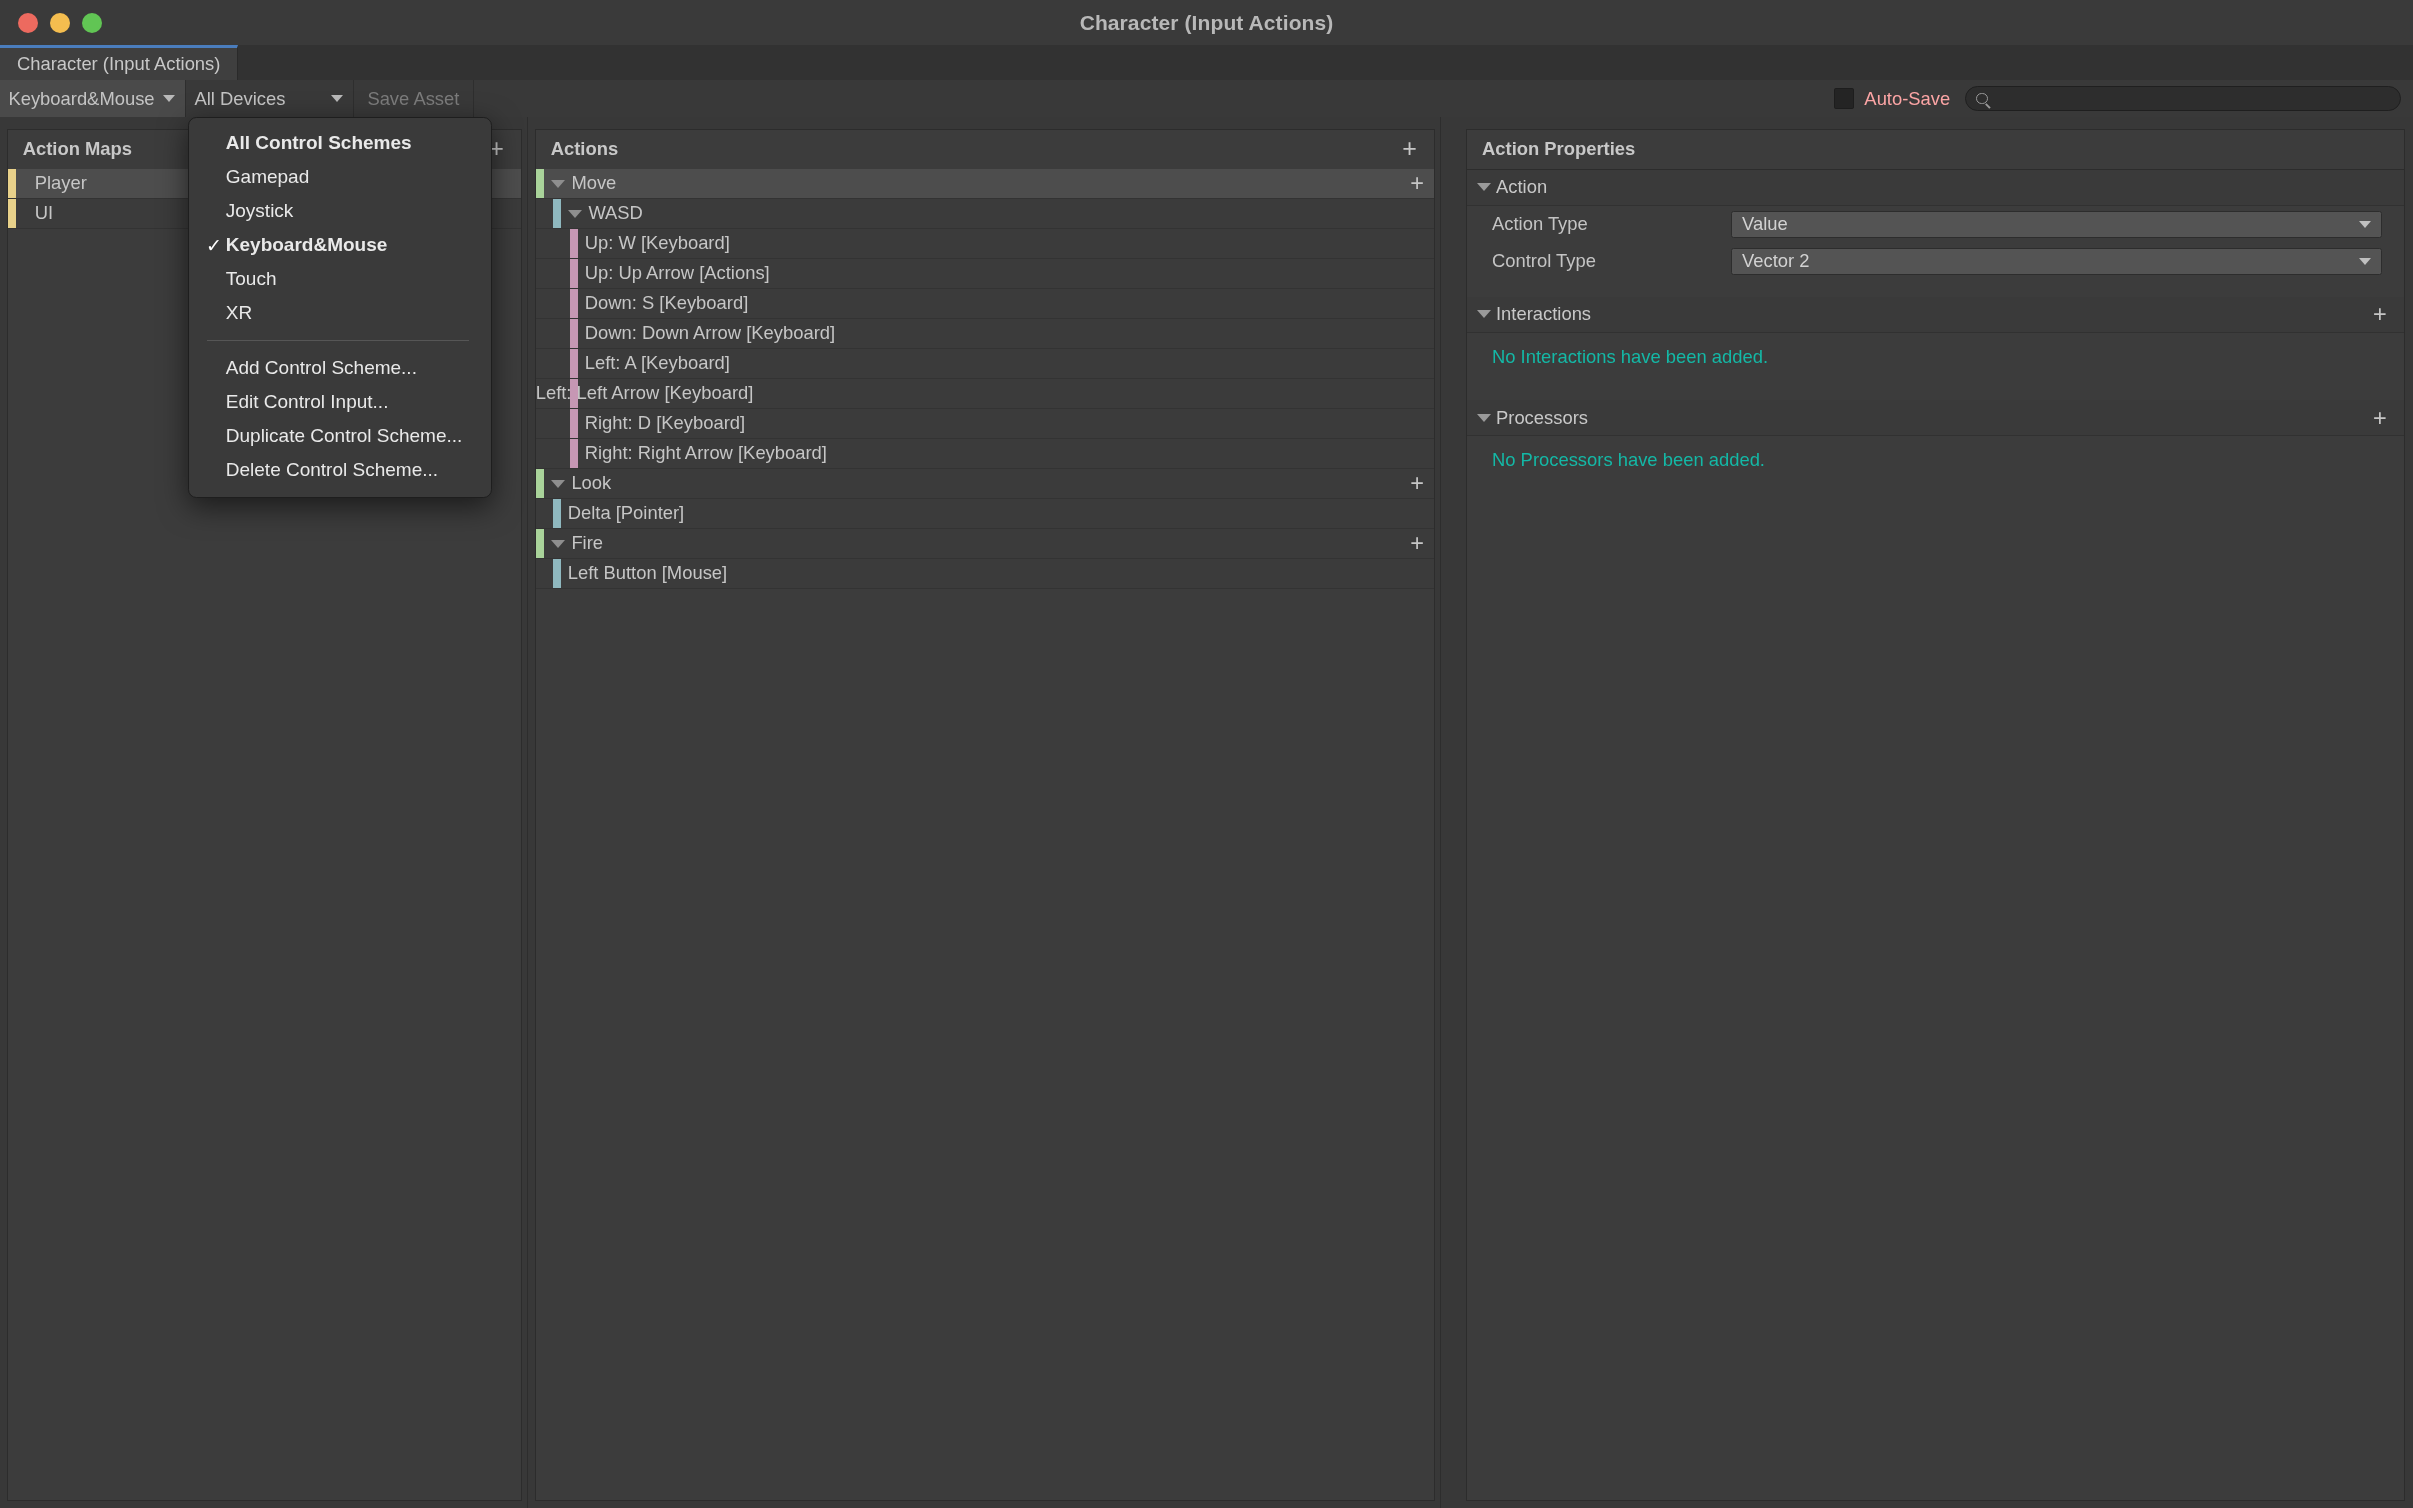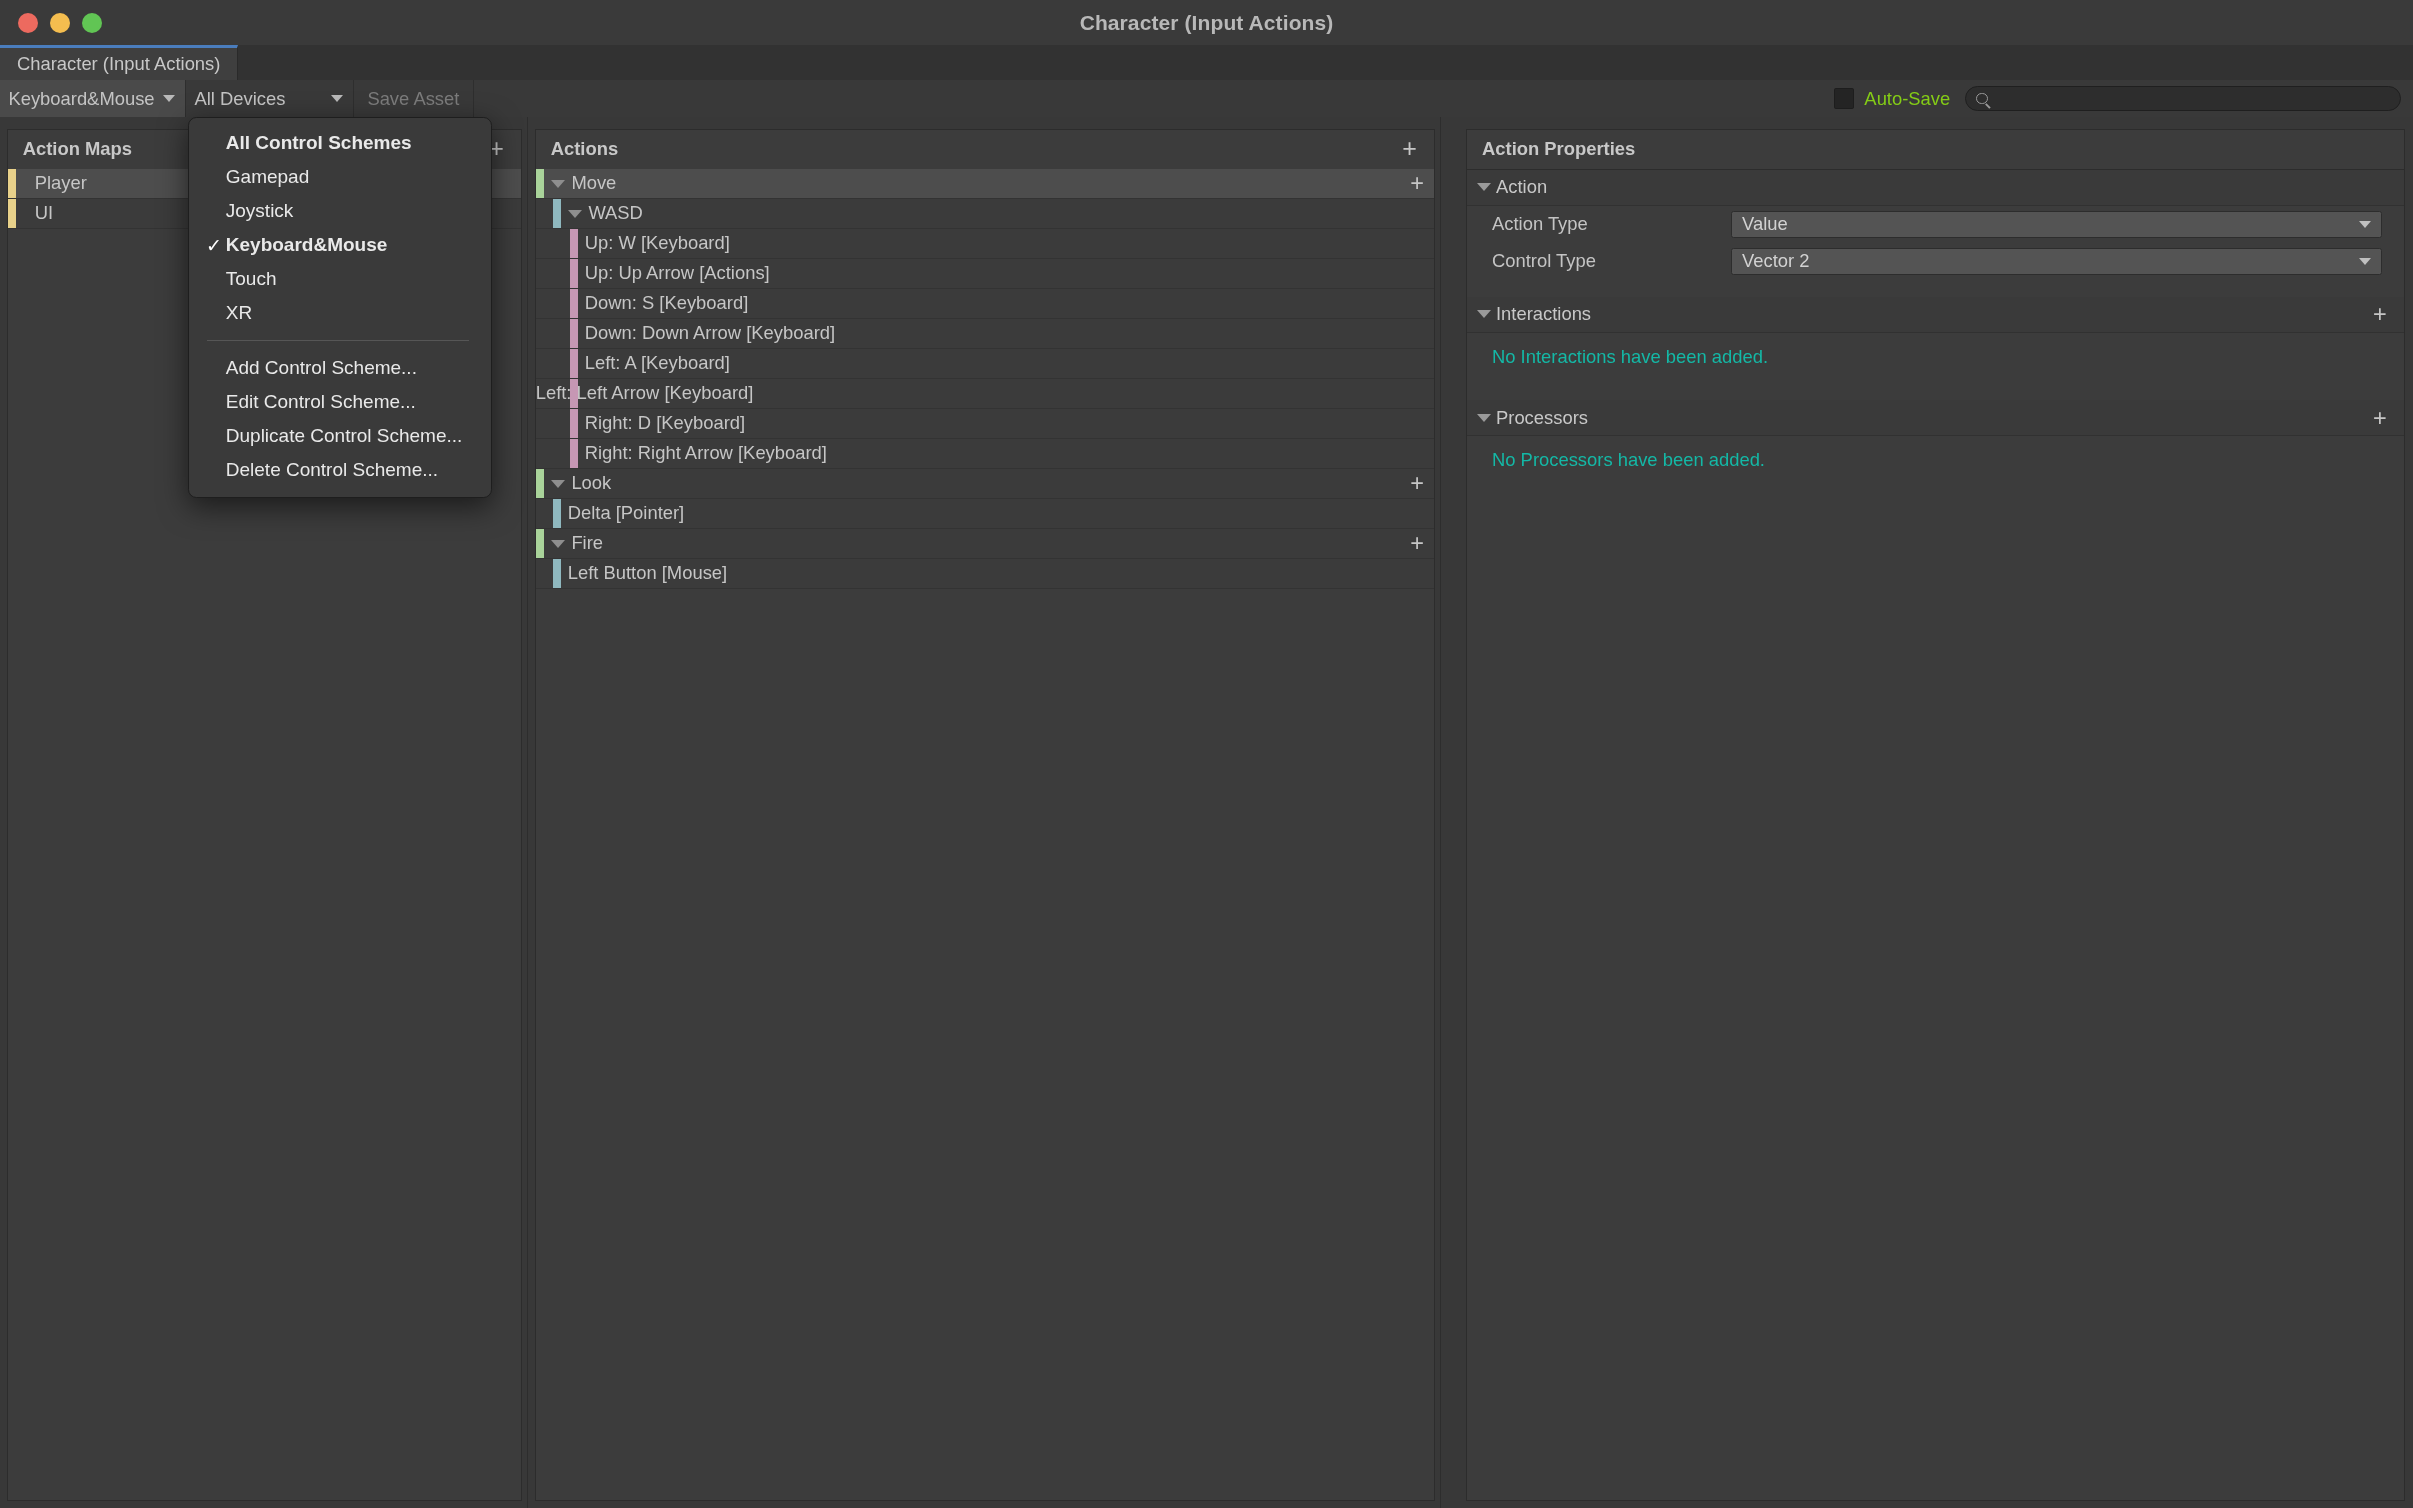--- a/index.html
+++ b/index.html
@@ -99,7 +99,7 @@
     border: 0.8px solid #1d1d1d;
     border-radius: 1.7px;
   }
-  .tb-checklabel { font-size: 18.4px; color: #84cc16; }
+  .tb-checklabel { font-size: 18.4px; color: #fca5a5; }
   .tb-search {
     display: flex; align-items: center;
     width: 436px; height: 25px; margin: 5.9px 11.7px 0 3.4px;

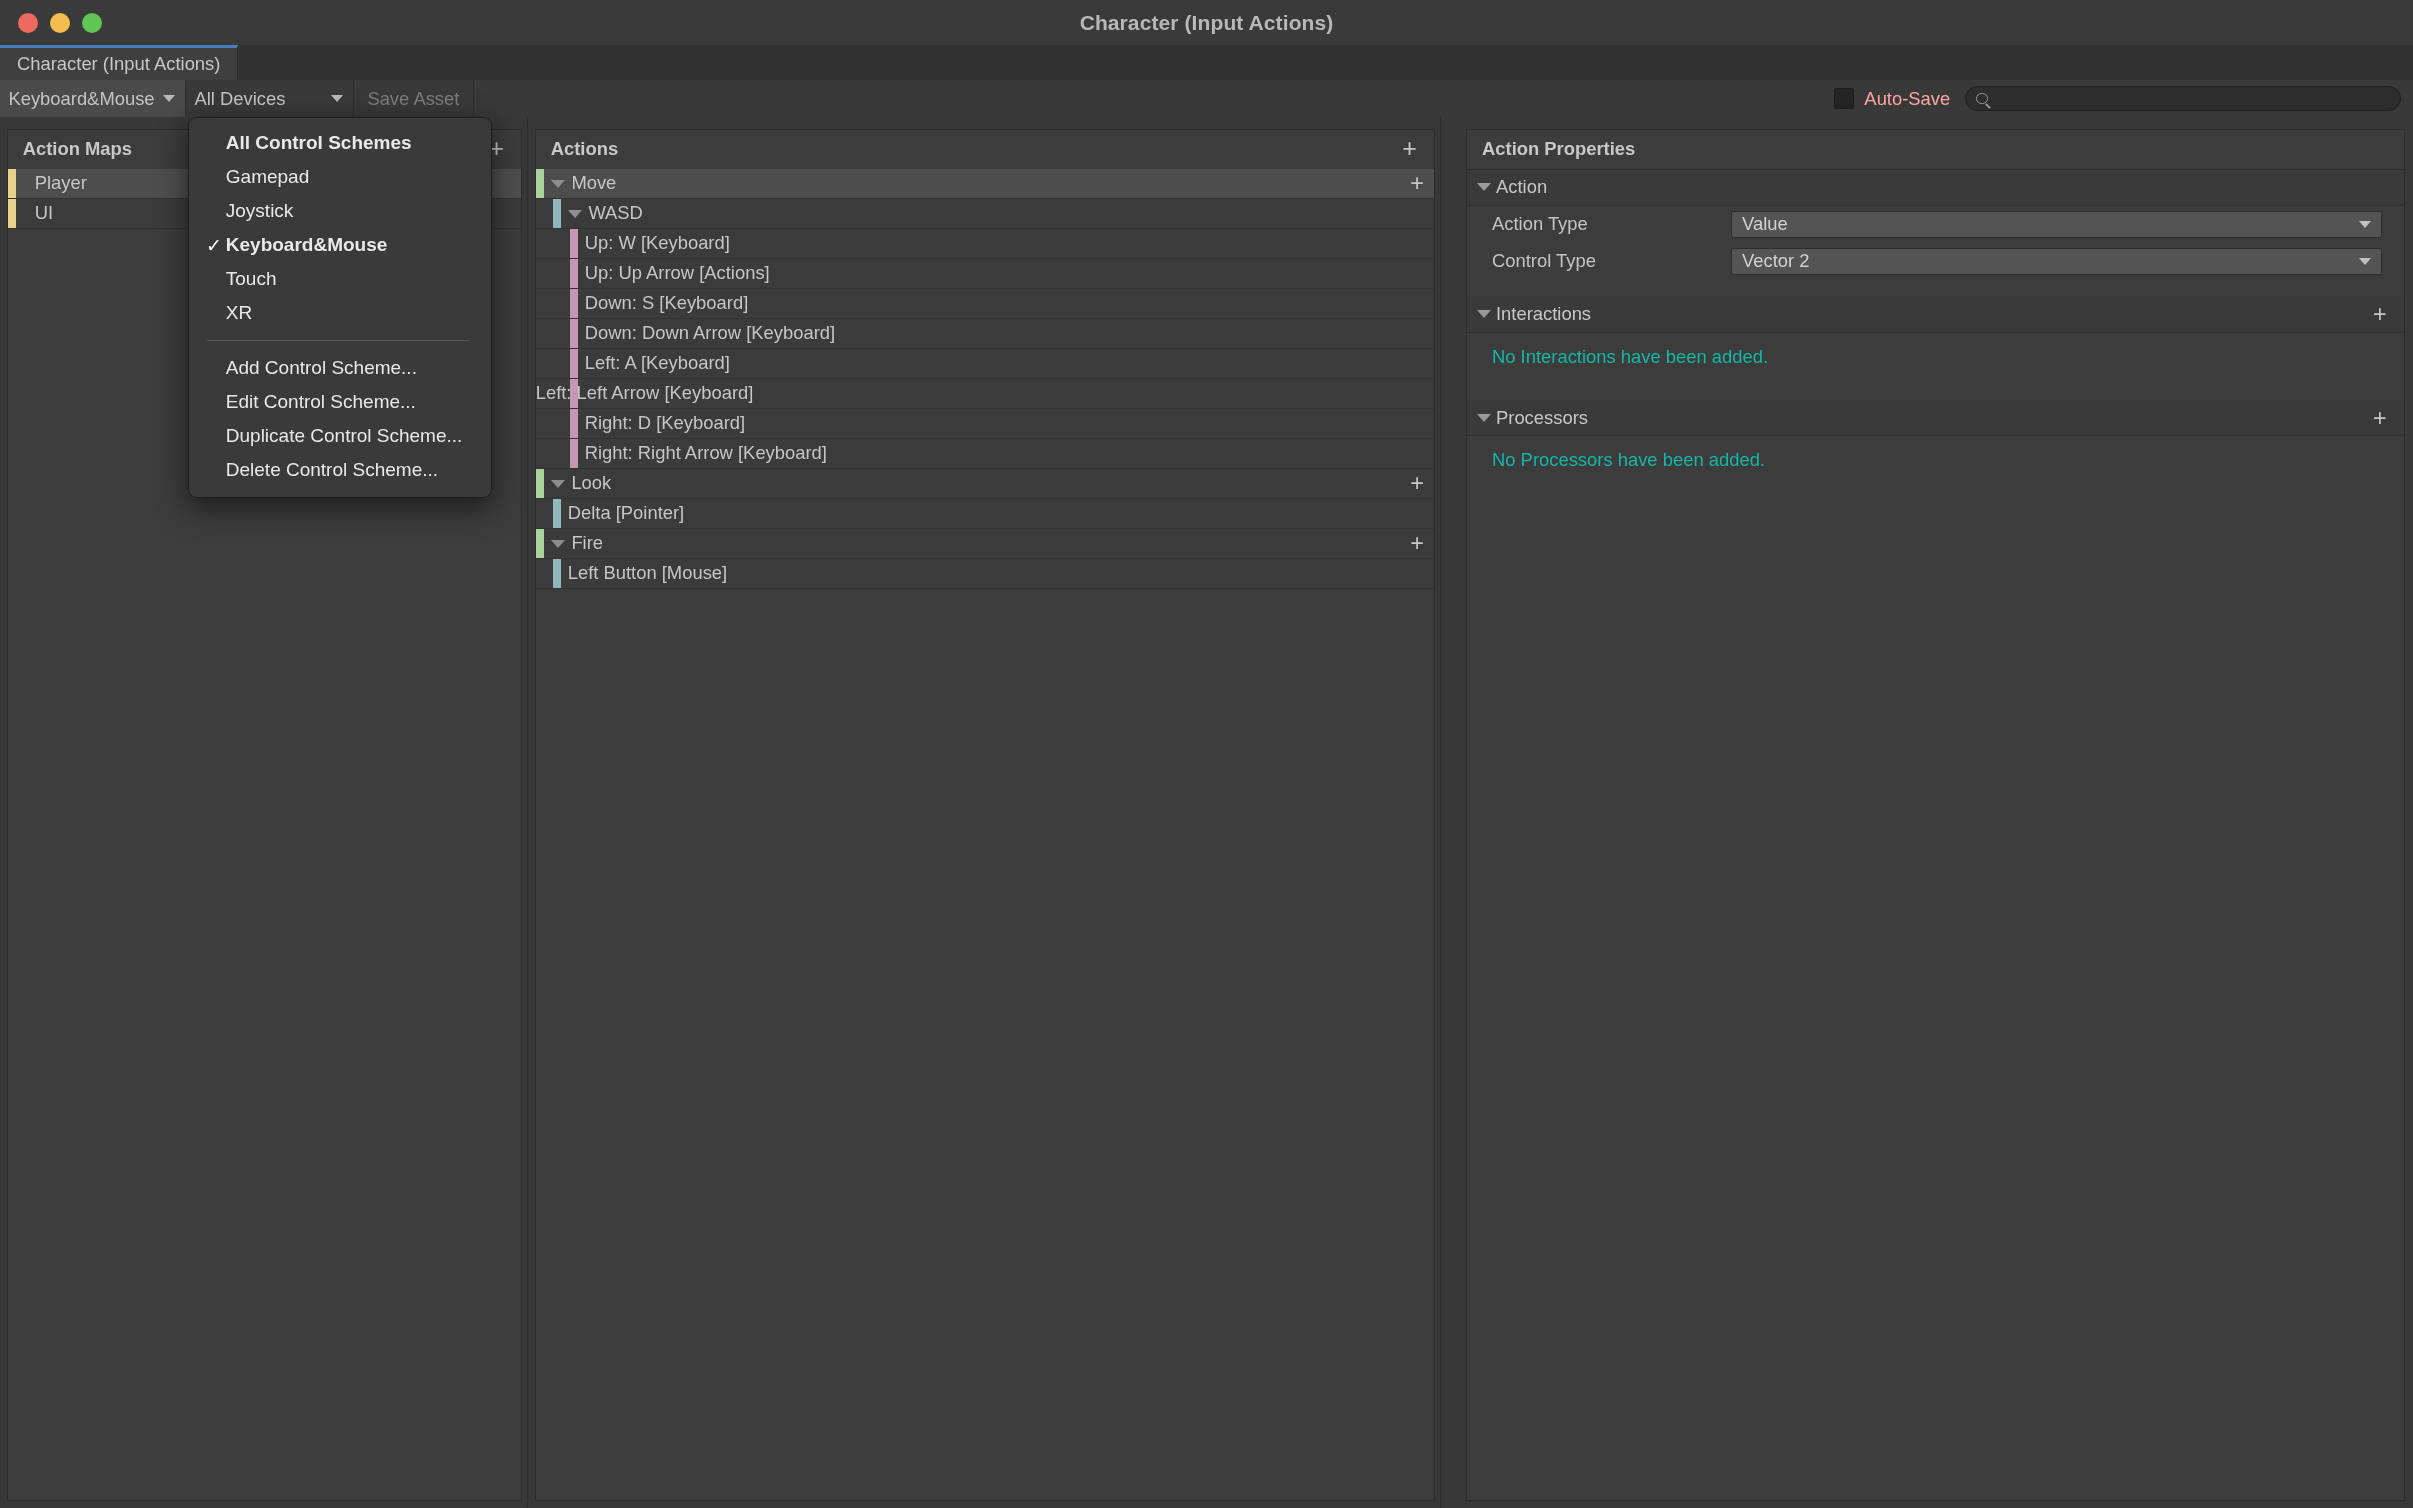--- a/index.html
+++ b/index.html
@@ -469,7 +469,7 @@
           <span class="mi-label">Add Control Scheme...</span>
         </div>
         <div class="menu-item">
-          <span class="mi-label">Edit Control Scheme...</span>
+          <span class="mi-label">Edit Control Input...</span>
         </div>
         <div class="menu-item">
           <span class="mi-label">Duplicate Control Scheme...</span>

